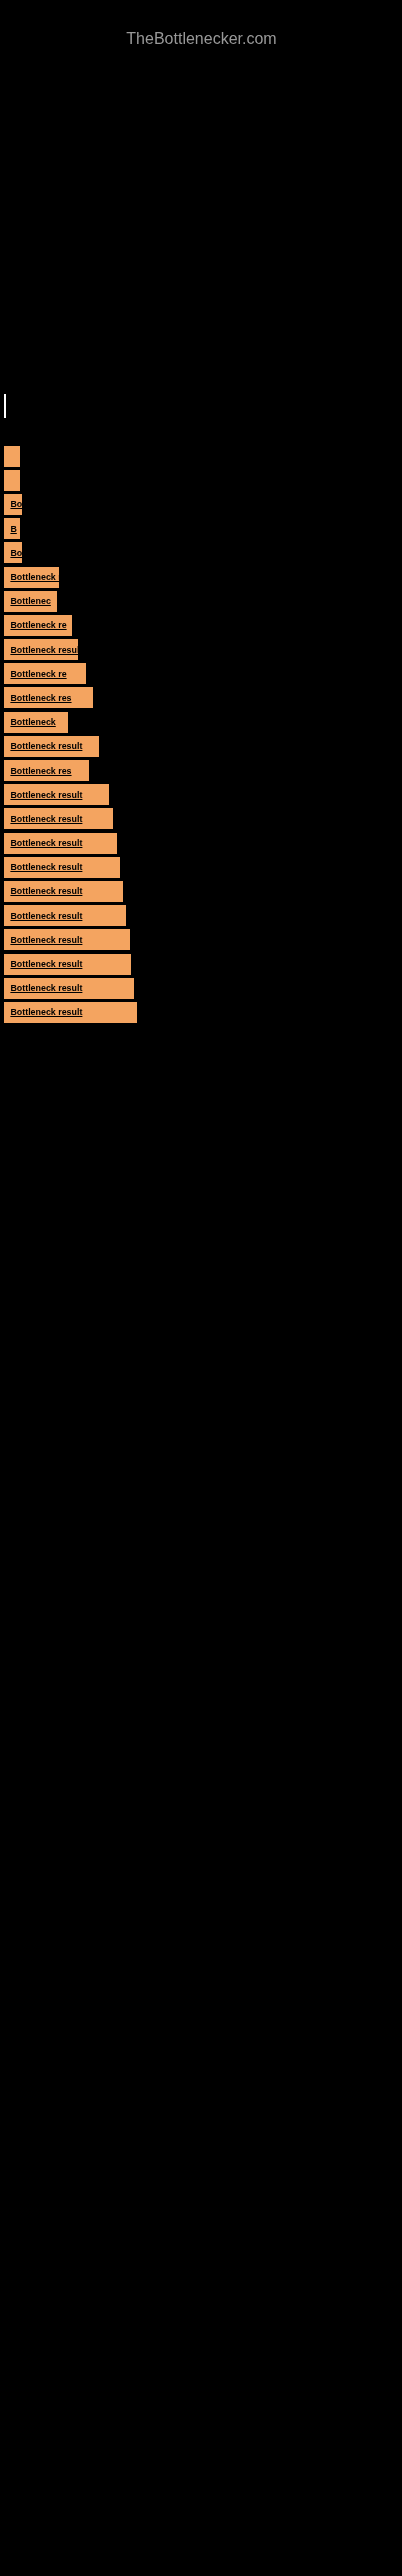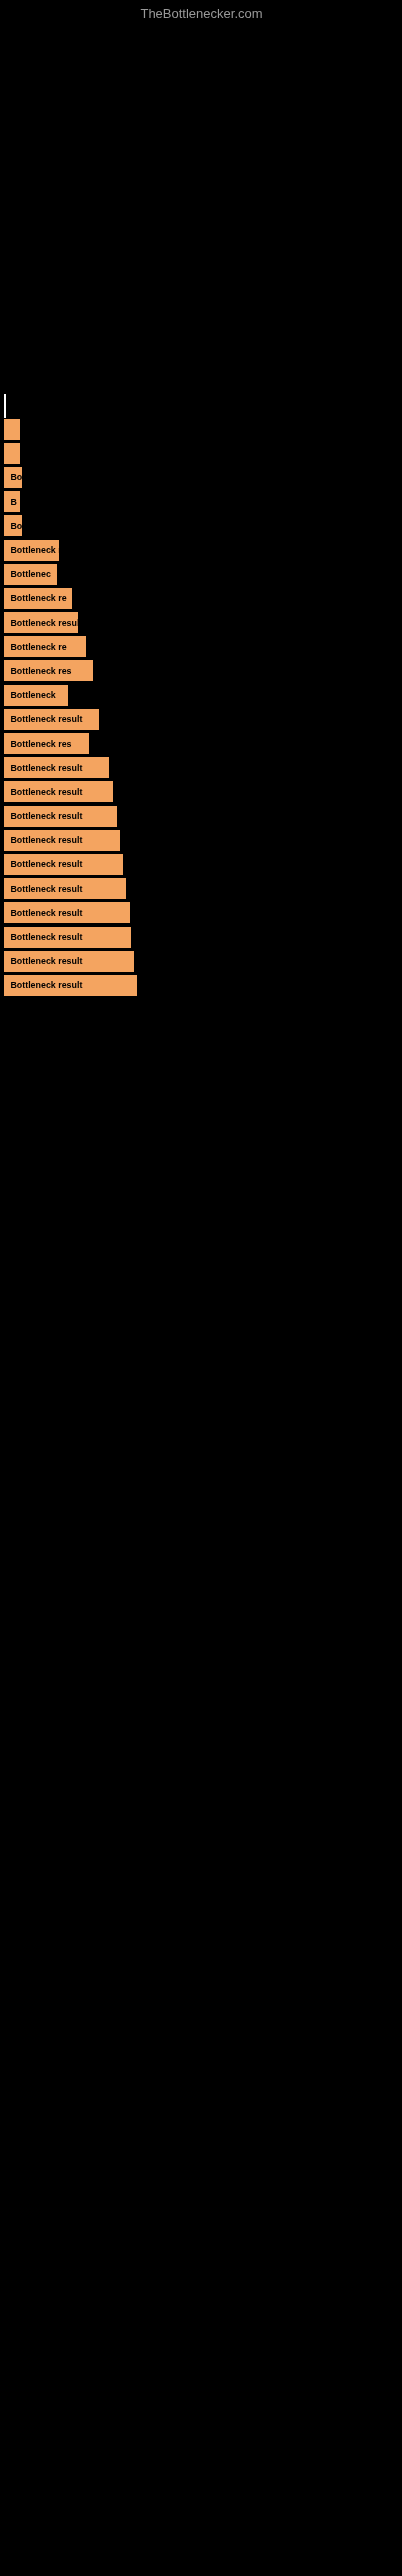--- a/index.html
+++ b/index.html
@@ -18,10 +18,11 @@
 
     .site-title {
       color: #999999;
-      font-size: 13px;
+      font-size: 16px;
       text-align: center;
       padding-top: 6.4px;
       padding-bottom: 3.2px;
+      margin-top: 24px;
     }
 
     .chart-area {

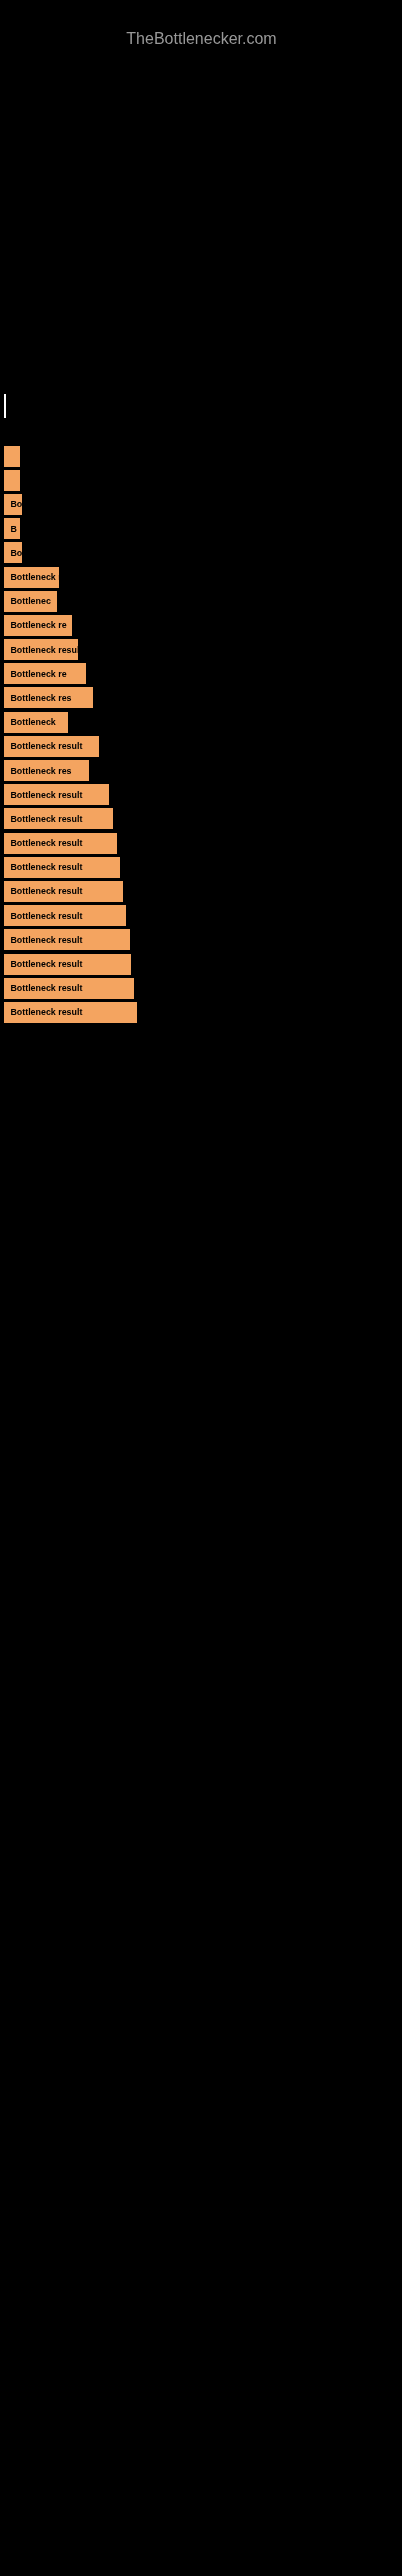--- a/index.html
+++ b/index.html
@@ -40,6 +40,7 @@
       margin-bottom: 3.2px;
       display: flex;
       align-items: center;
+      text-decoration: underline;
     }
 
     .result-bar {

